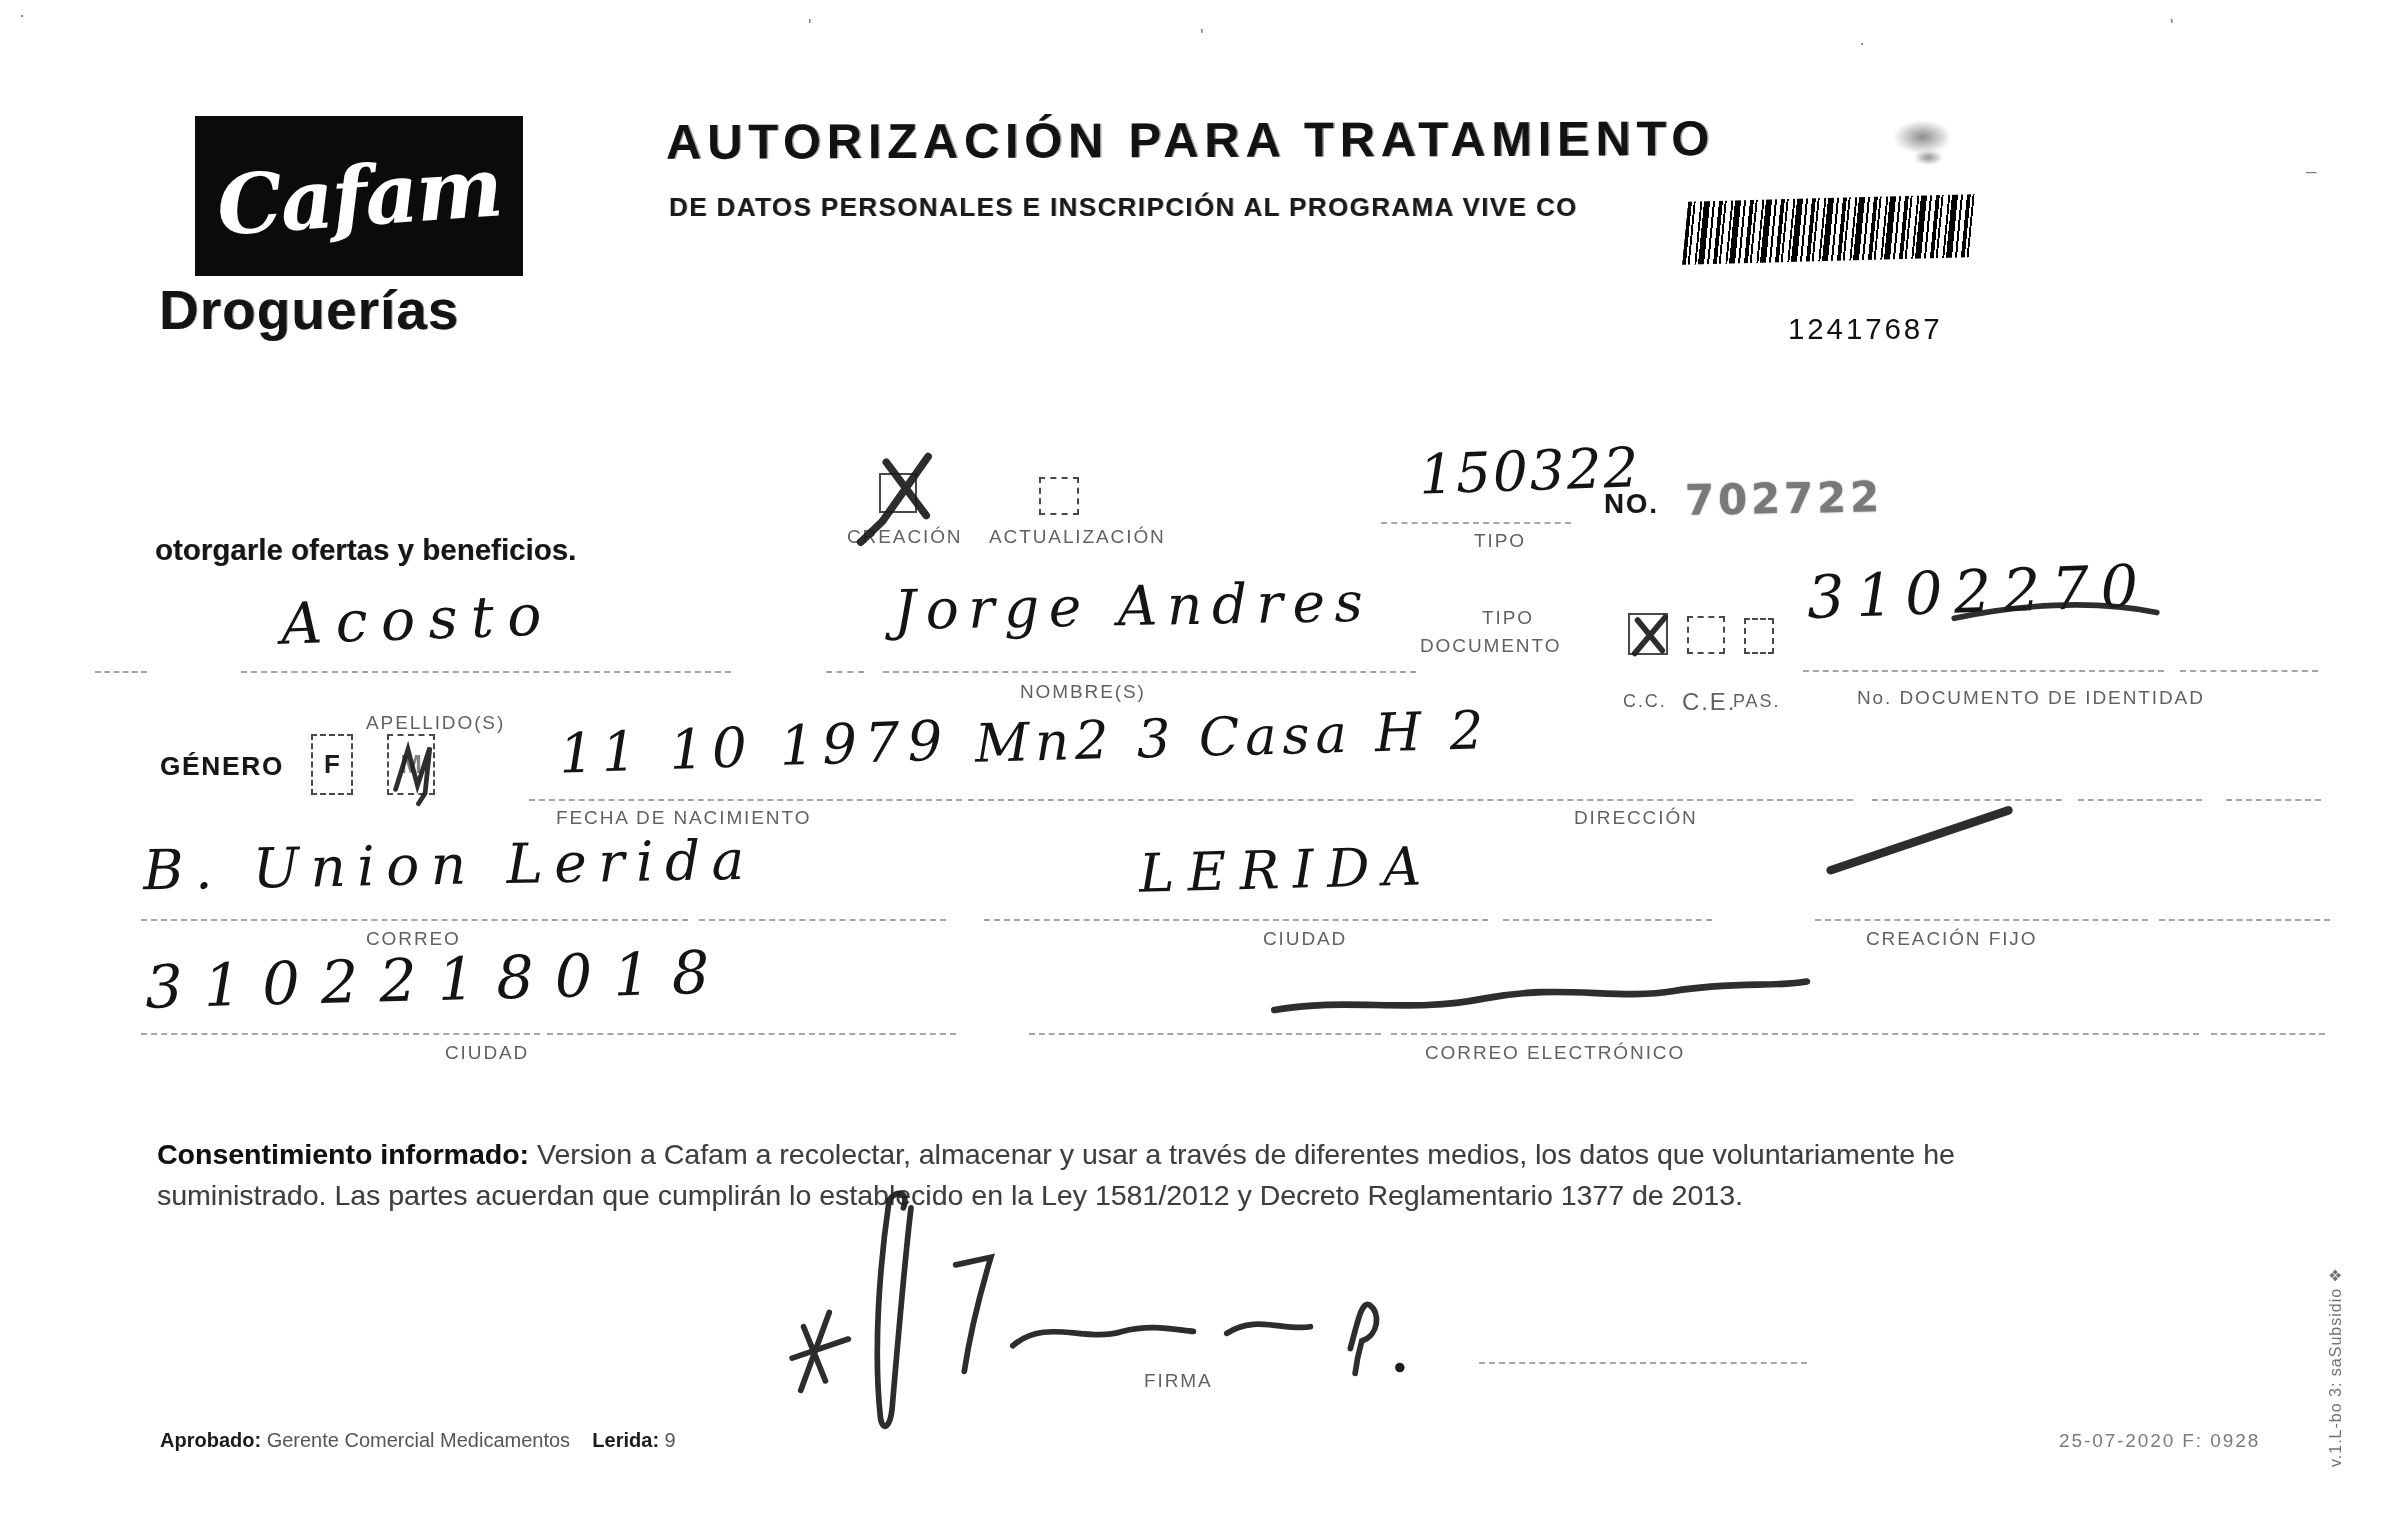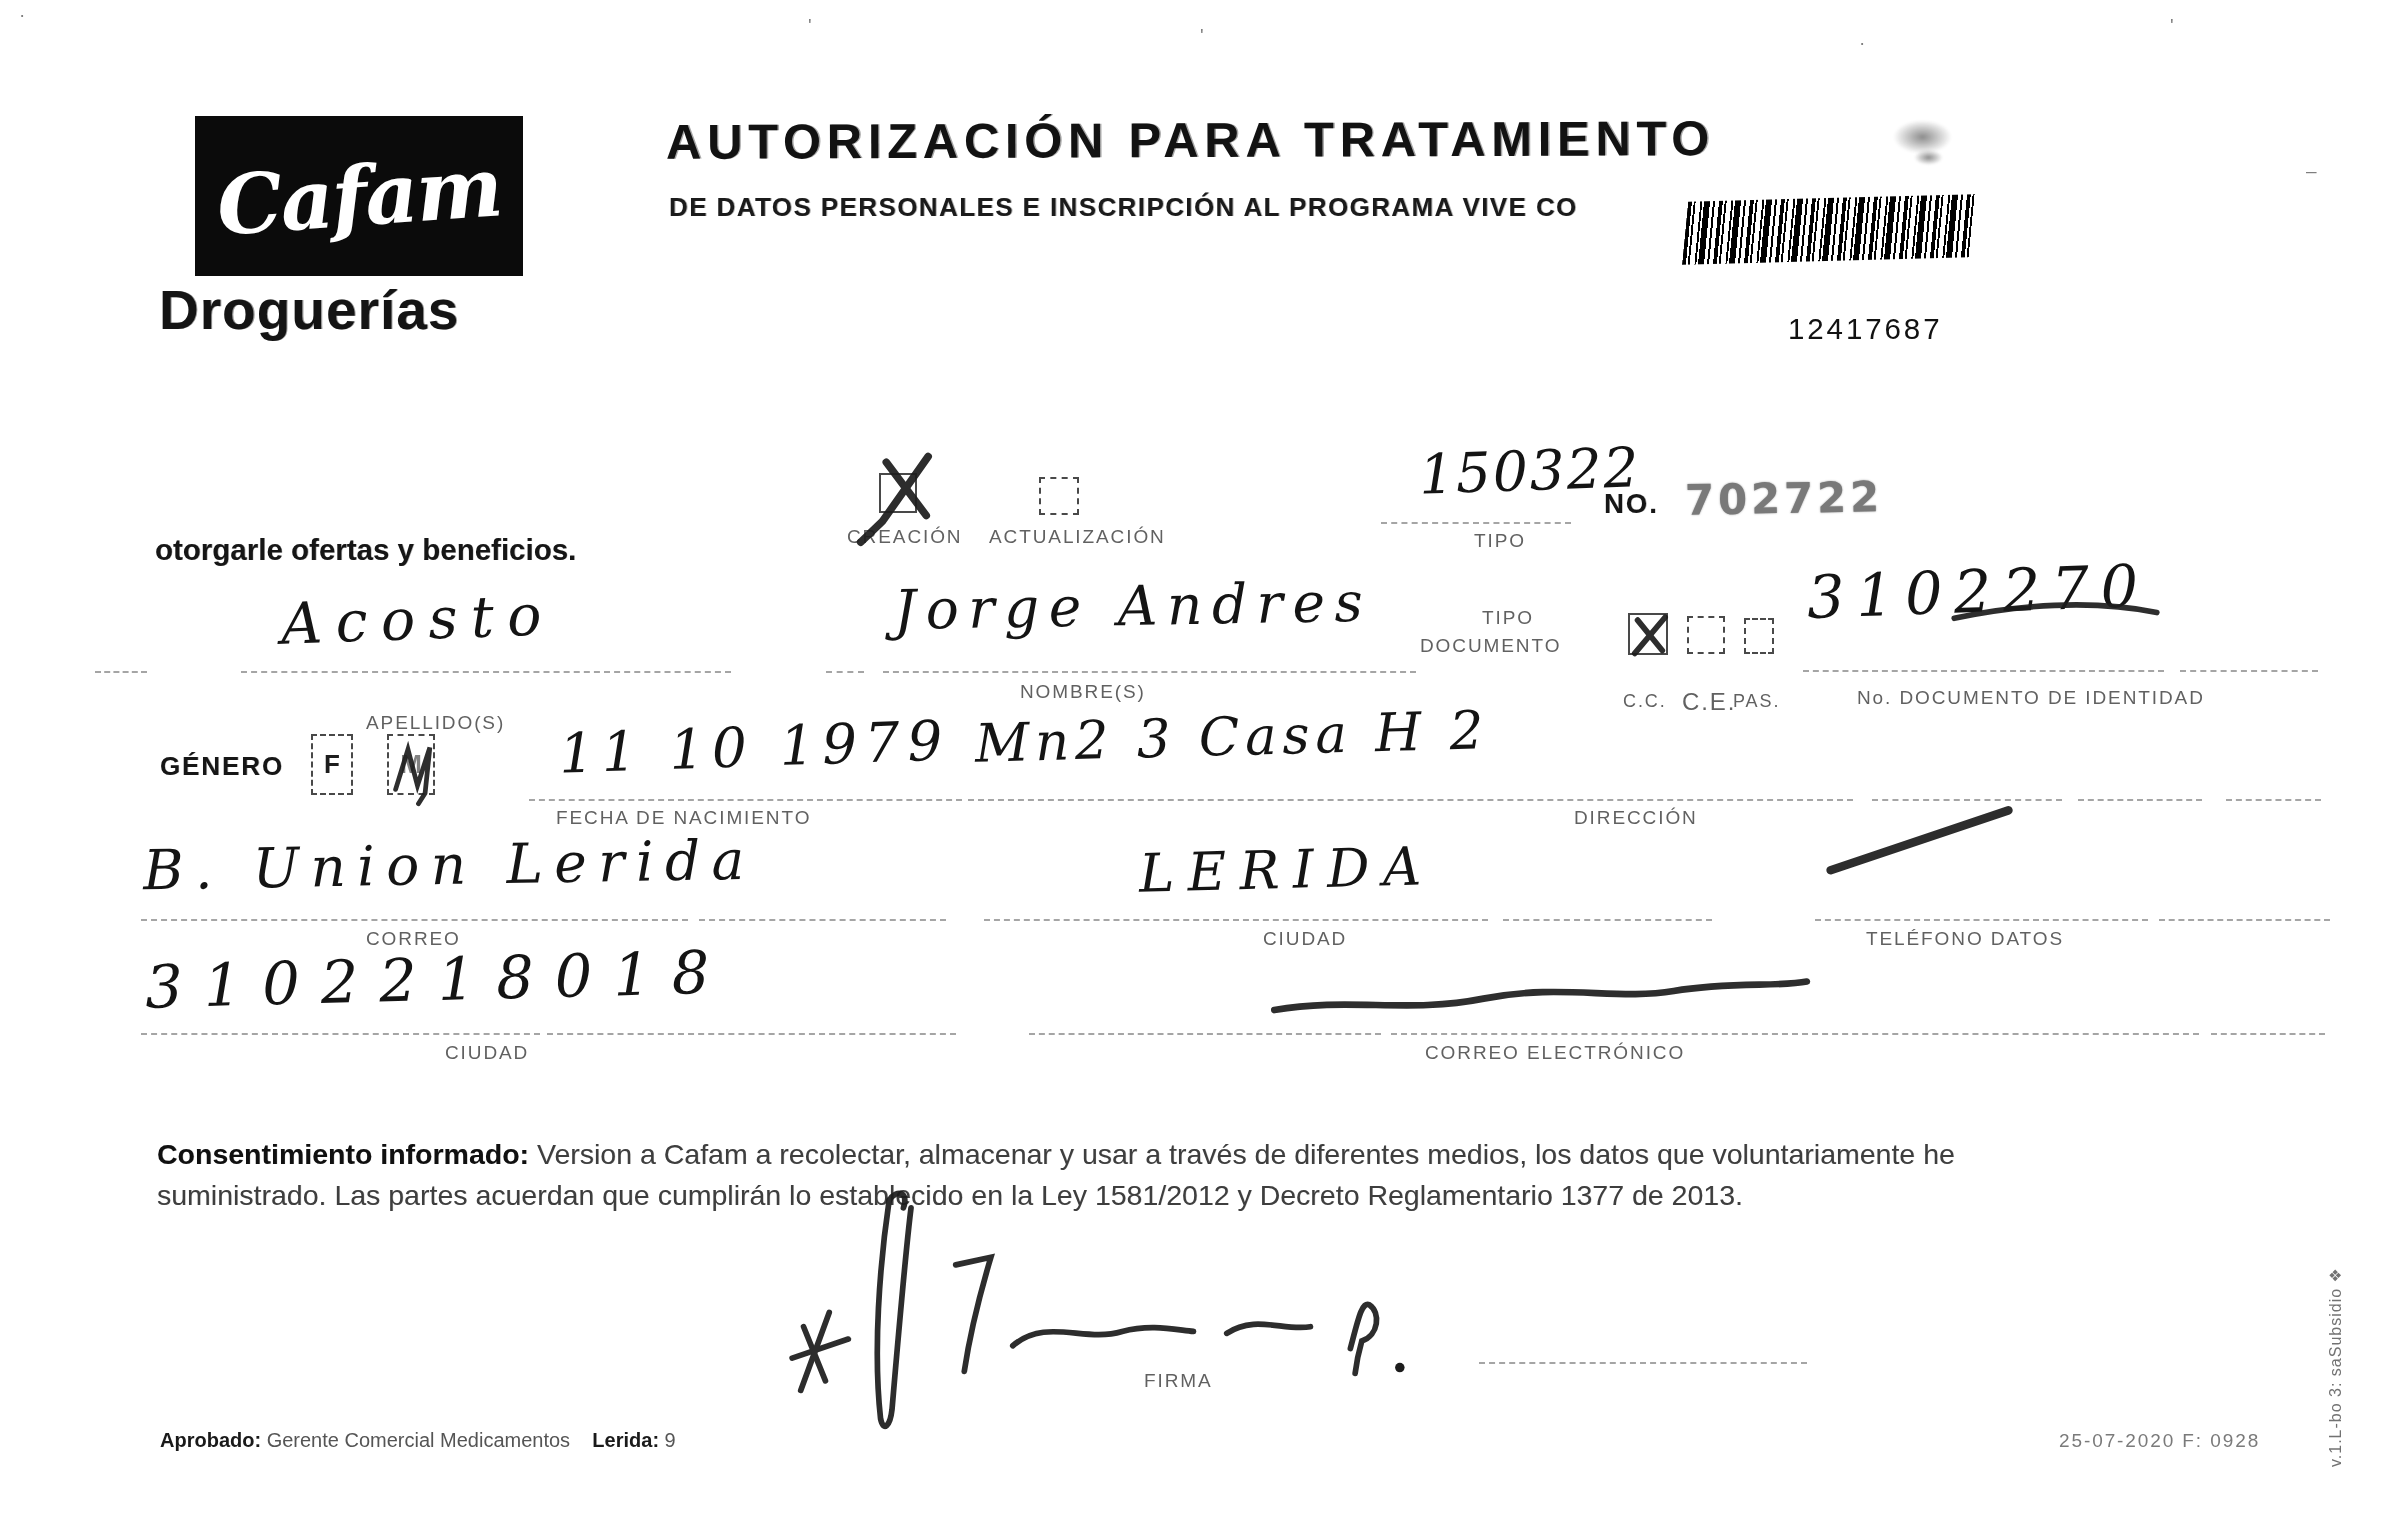--- a/index.html
+++ b/index.html
@@ -134,7 +134,7 @@
 
   <div class="abs fline" style="left:1815px;top:919px;width:333px;"></div>
   <div class="abs fline" style="left:2159px;top:919px;width:171px;"></div>
-  <div class="abs lbl" style="left:1866px;top:928px;">TELÉFONO DATOS</div>
+  <div class="abs lbl" style="left:1866px;top:928px;">CREACIÓN FIJO</div>
 
   <div class="abs hw" style="left:145px;top:945px;font-size:59px;letter-spacing:21px;transform:rotate(-1.5deg);">3102218018</div>
   <div class="abs fline" style="left:141px;top:1033px;width:399px;"></div>

